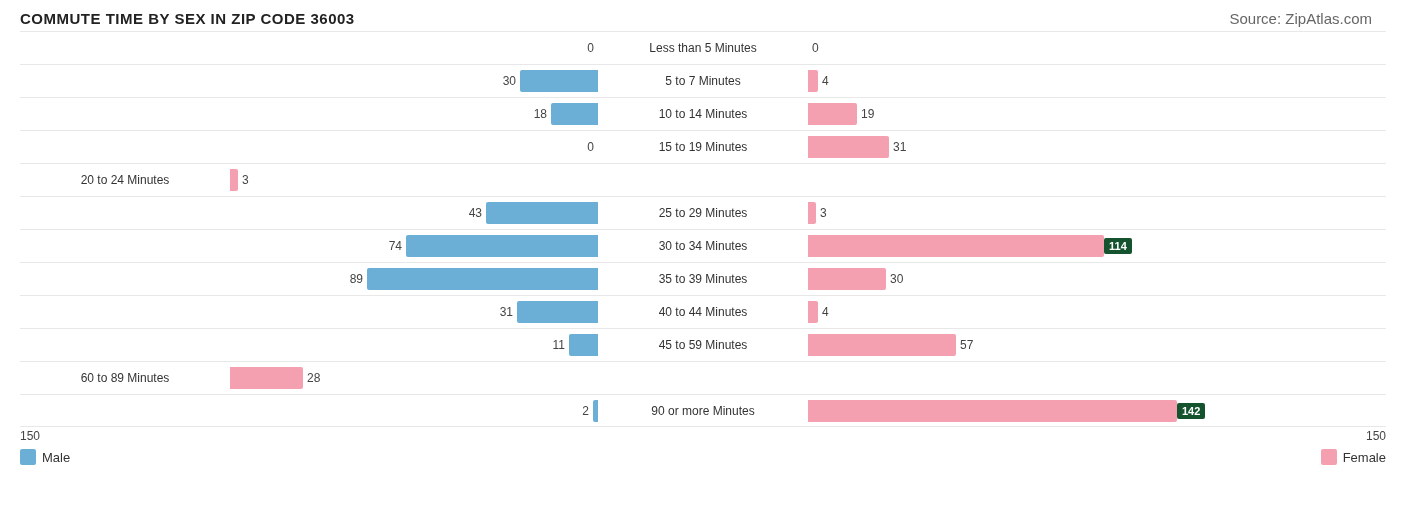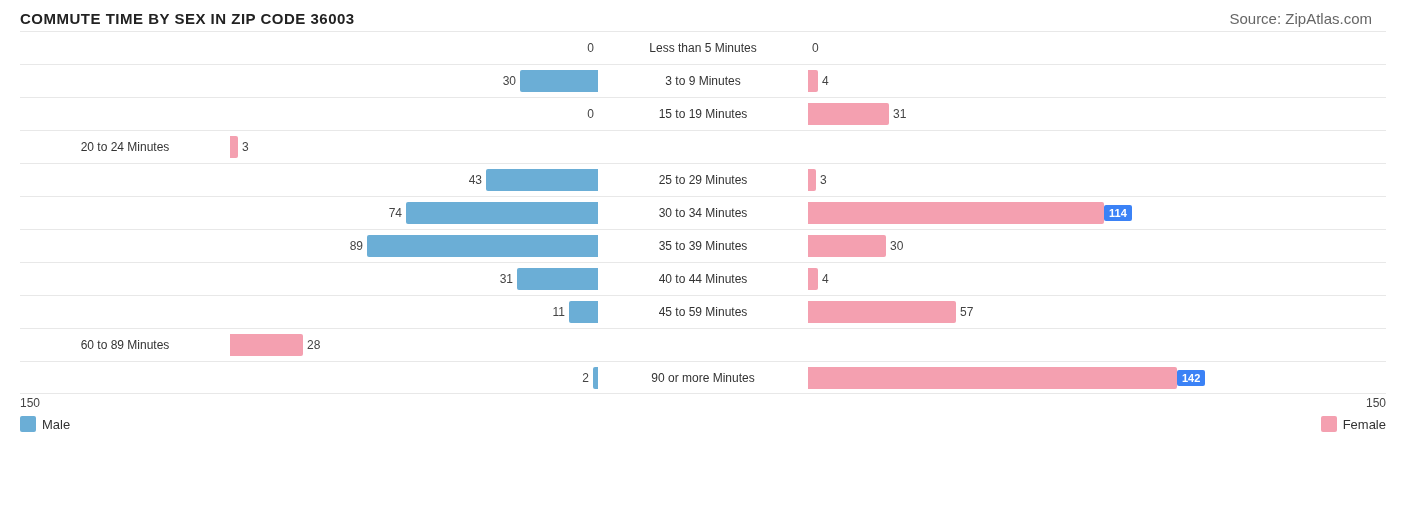--- a/index.html
+++ b/index.html
@@ -157,7 +157,7 @@
       <span class="male-value">30</span>
       <div class="male-bar" style="width:78px;"></div>
     </div>
-    <div class="center-label">3 to 9 Minutes</div>
+    <div class="center-label">5 to 7 Minutes</div>
     <div class="right-side">
       <div class="female-bar" style="width:10px;"></div>
       <span class="female-value">4</span>

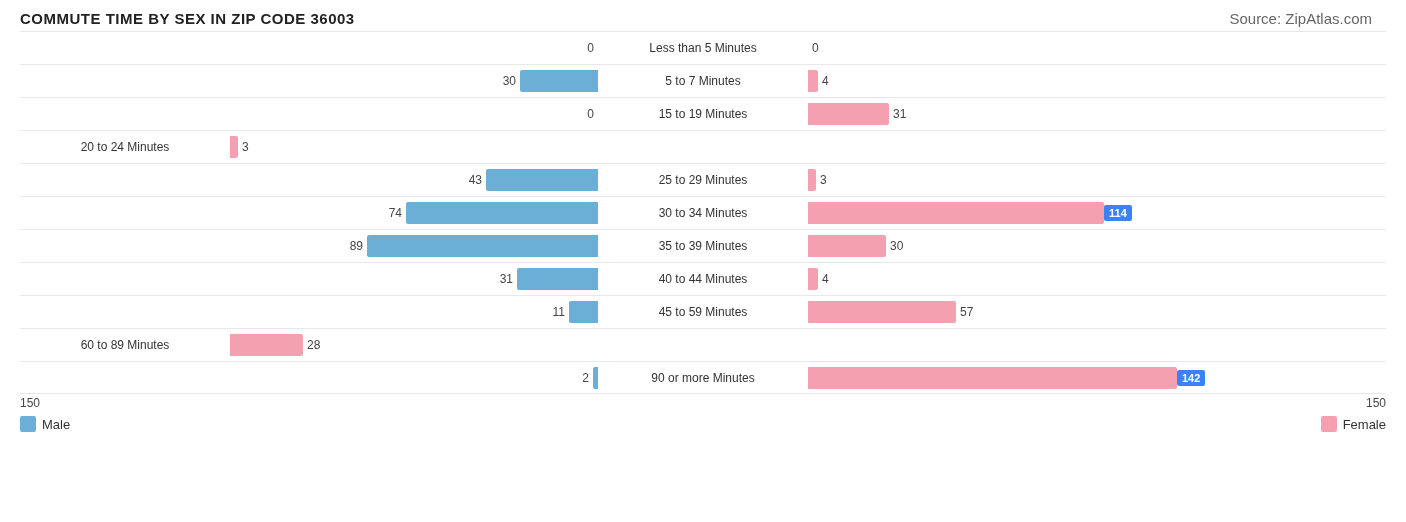--- a/index.html
+++ b/index.html
@@ -165,6 +165,17 @@
   </div>
       <div class="bar-row">
     <div class="left-side">
+      <span class="male-value">18</span>
+      <div class="male-bar" style="width:47px;"></div>
+    </div>
+    <div class="center-label">10 to 14 Minutes</div>
+    <div class="right-side">
+      <div class="female-bar" style="width:49px;"></div>
+      <span class="female-value">19</span>
+    </div>
+  </div>
+      <div class="bar-row">
+    <div class="left-side">
       <span class="male-value">0</span>
       <div class="male-bar" style="width:0px;"></div>
     </div>

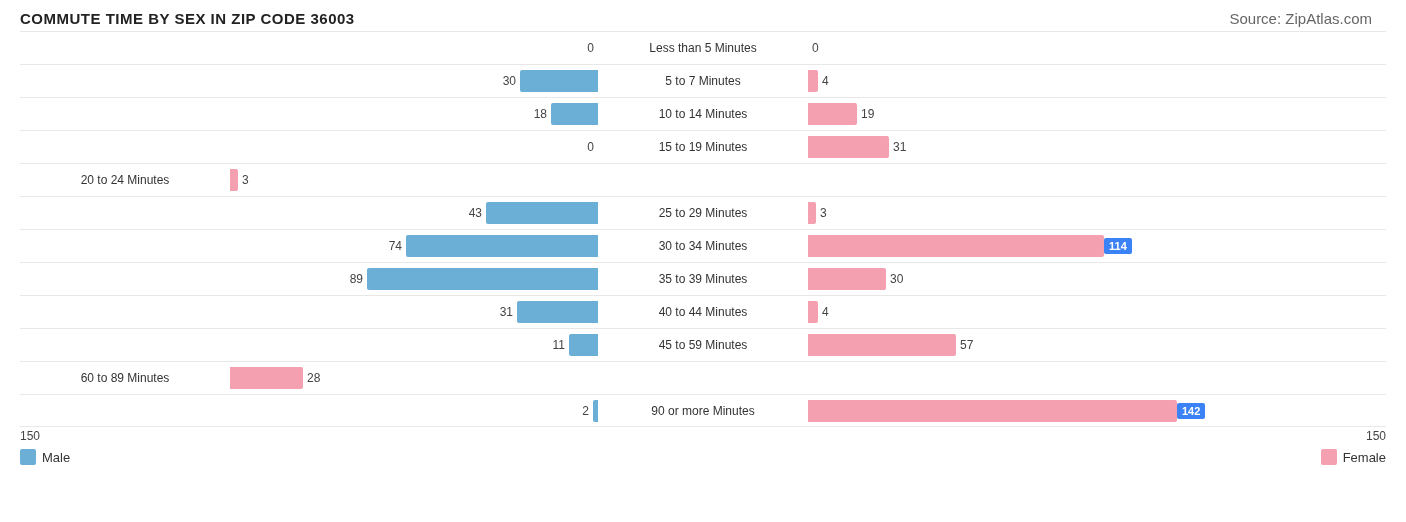--- a/index.html
+++ b/index.html
@@ -94,7 +94,7 @@
       margin-left: 4px;
     }
     .female-value-highlight {
-      background: #3b82f6;
+      background: #14532d;
       color: #fff;
       font-weight: bold;
       padding: 2px 5px;

